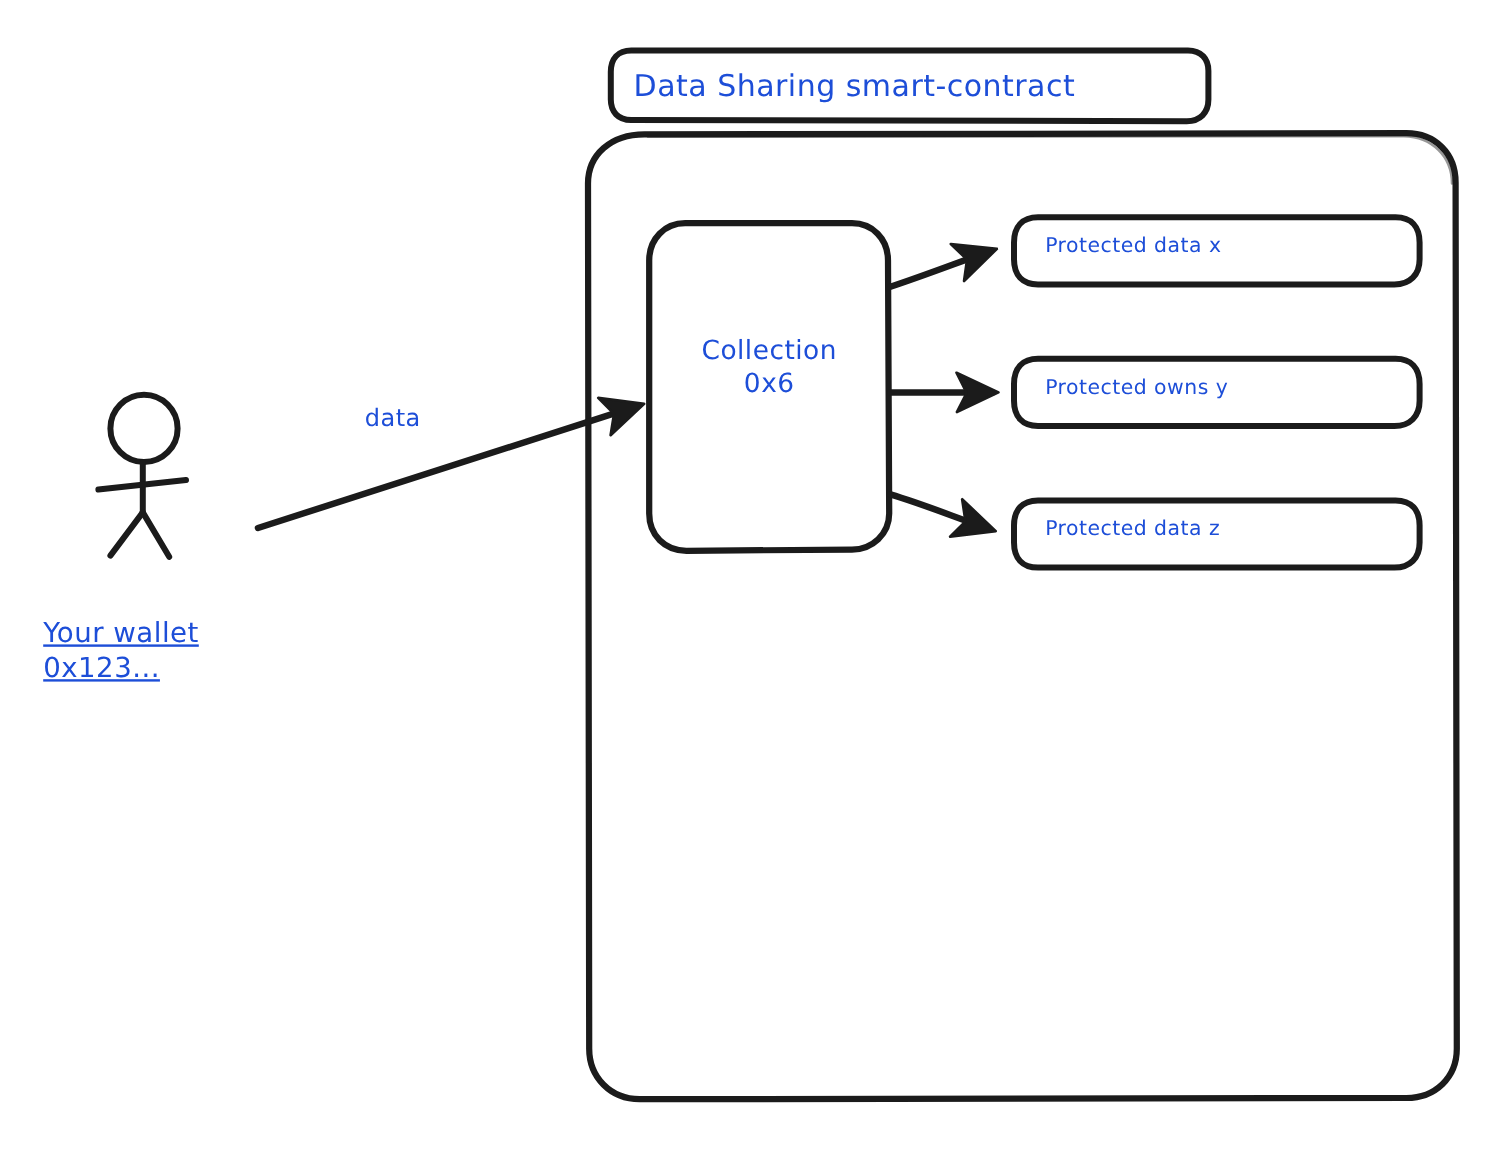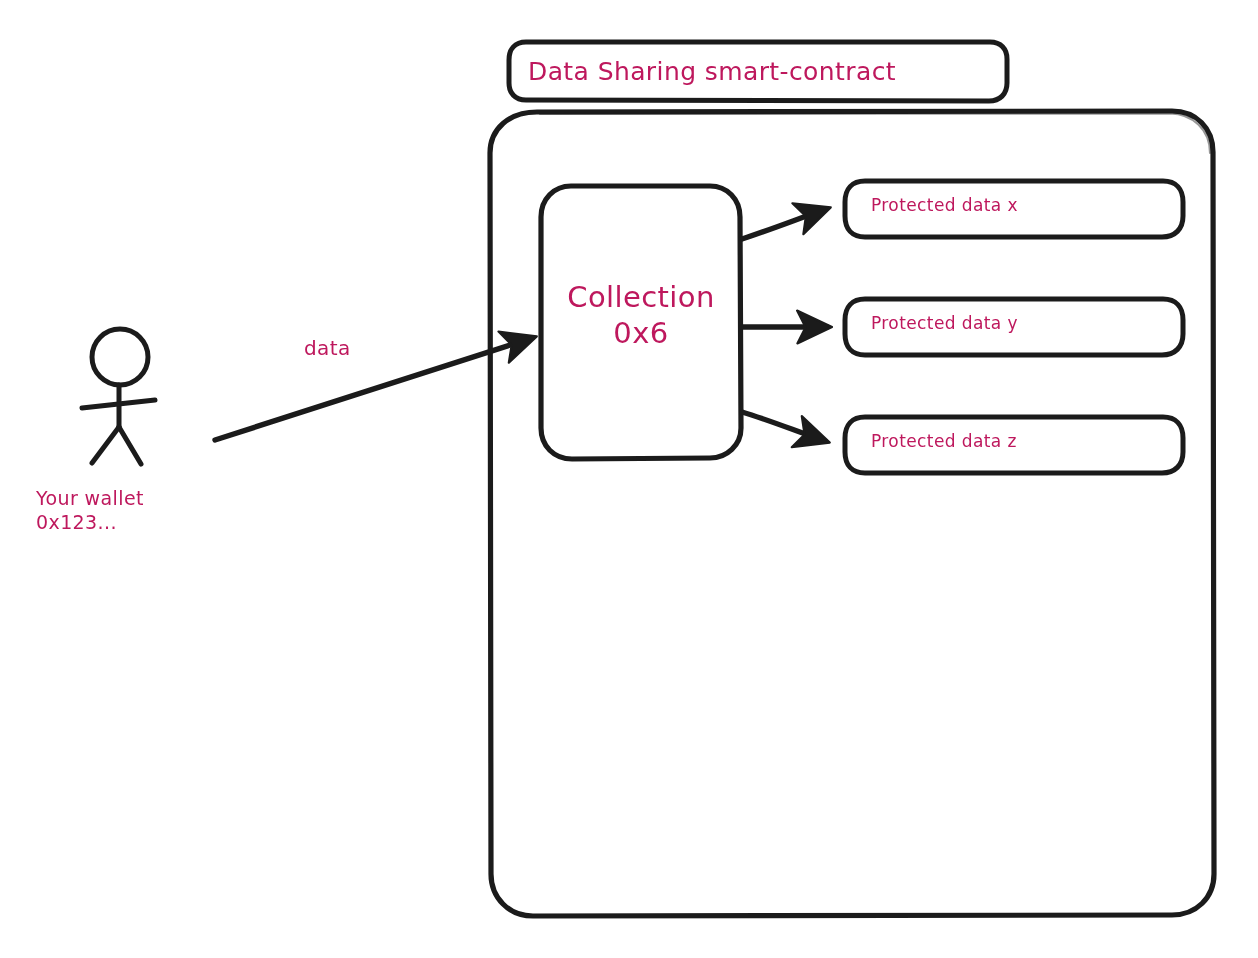--- a/index.html
+++ b/index.html
@@ -26,7 +26,7 @@
   
   .lbl {
     position: absolute;
-    color: #be185d;
+    color: #1d4ed8;
     font-family: "DejaVu Sans", sans-serif;
     white-space: pre;
     letter-spacing: 0.4px;

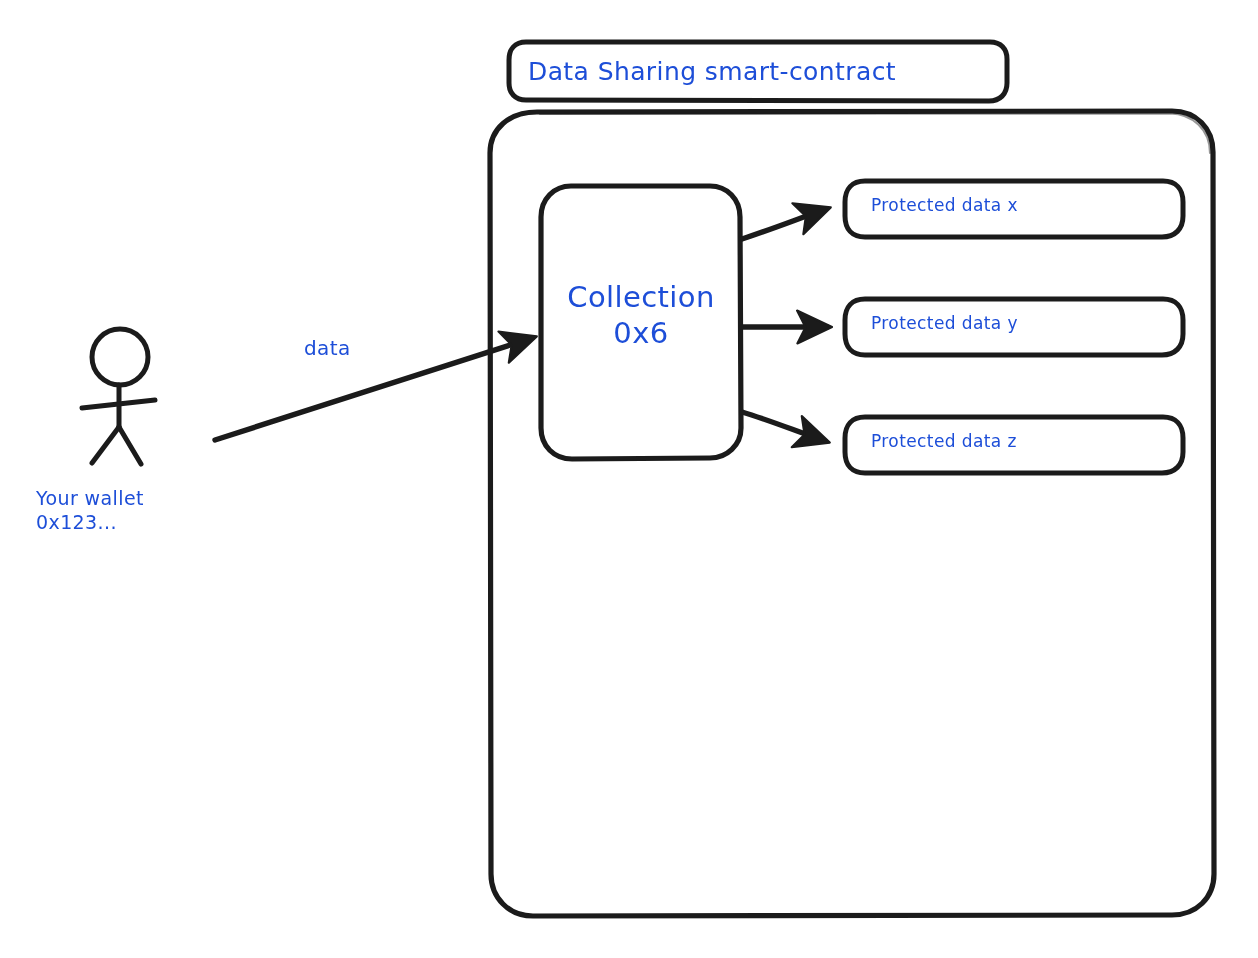--- a/index.html
+++ b/index.html
@@ -45,7 +45,7 @@
     top: 279px;
     width: 180px;
     text-align: center;
-    font-size: 29px;
+    font-size: 22px;
   }
 
   .pd-label {

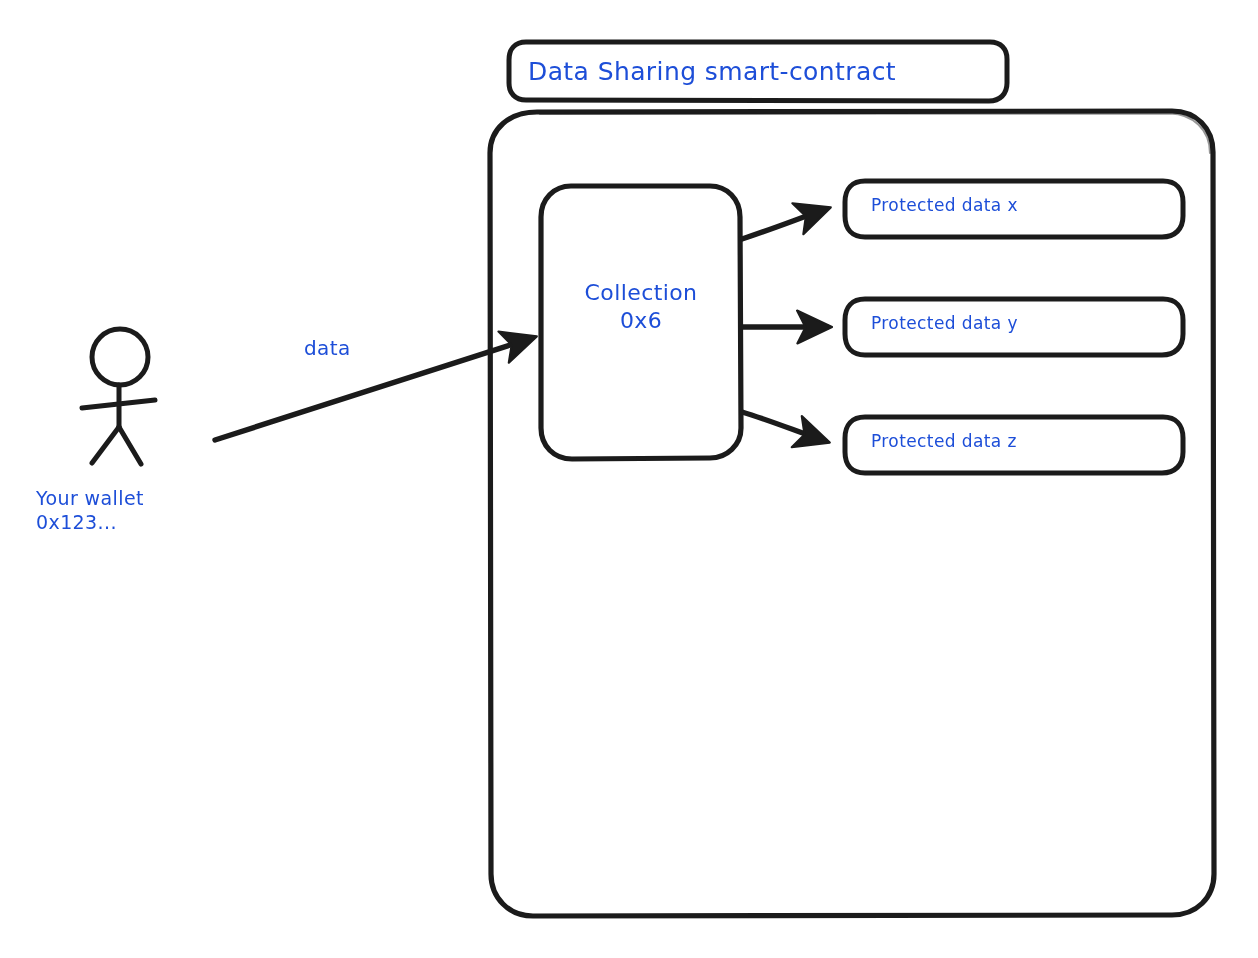--- a/index.html
+++ b/index.html
@@ -180,7 +180,7 @@
 
 <div id="pd-x-label" class="lbl pd-label">Protected data x</div>
 
-<div id="pd-y-label" class="lbl pd-label">Protected data y</div>
+<div id="pd-y-label" class="lbl pd-label">Protected owns y</div>
 
 <div id="pd-z-label" class="lbl pd-label">Protected data z</div>
 

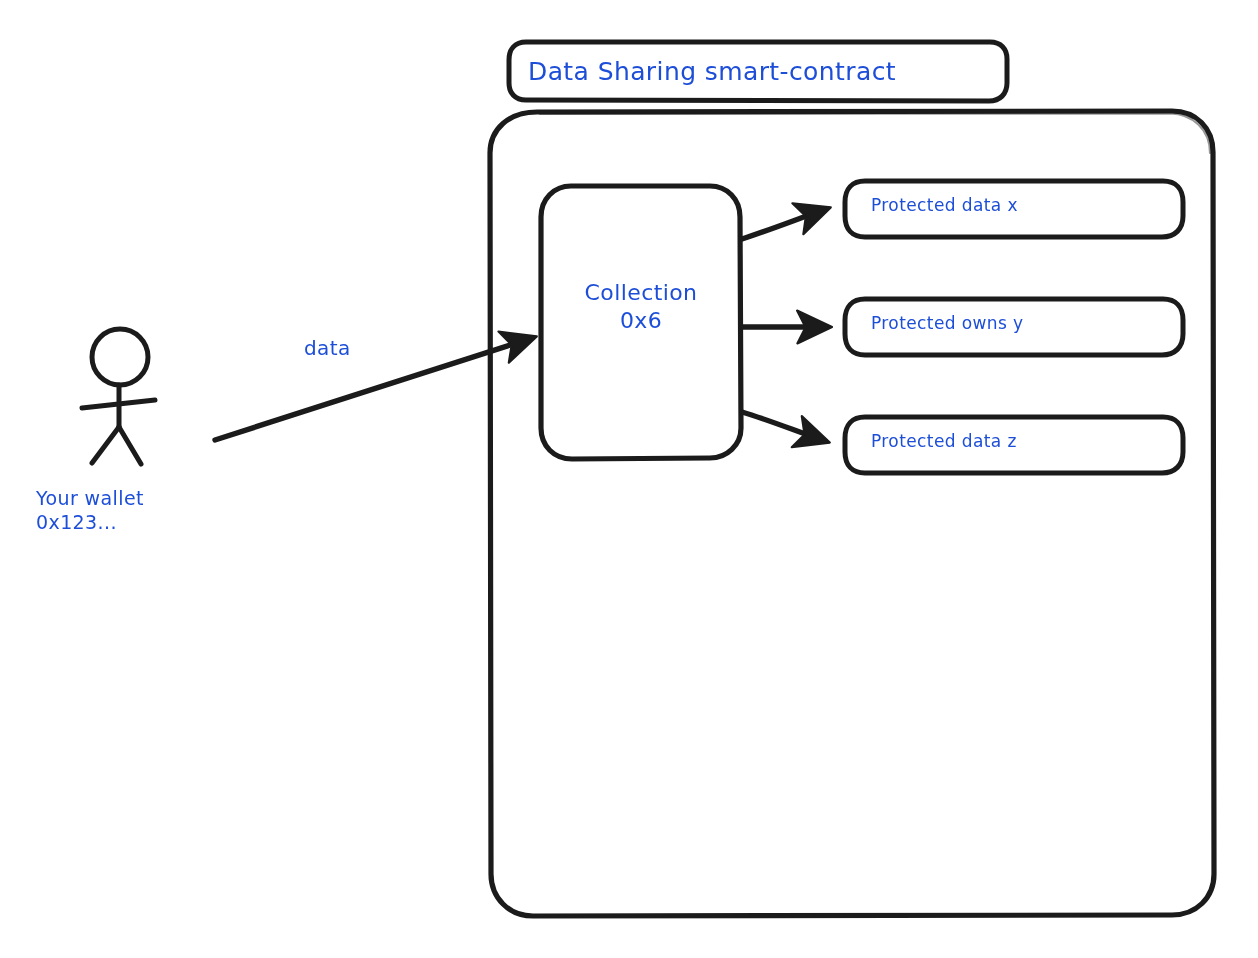--- a/index.html
+++ b/index.html
@@ -64,8 +64,9 @@
 
   #wallet-label {
     left: 36px;
-    top: 487px;
-    font-size: 19px;
+    top: 514px;
+    font-size: 23px;
+    text-decoration: underline;
   }
 </style>
 </head>

